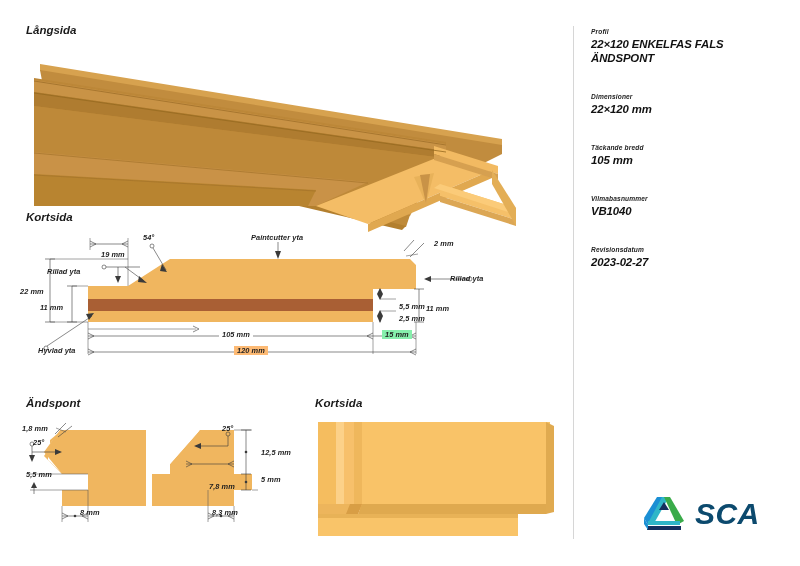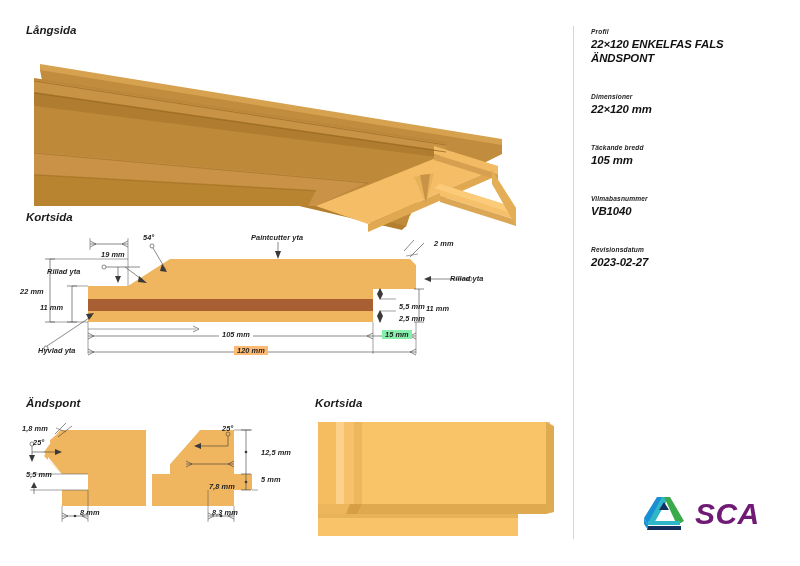--- a/index.html
+++ b/index.html
@@ -44,7 +44,7 @@
   #logo-mark{position:absolute;left:0;top:2px;width:42px;height:40px;}
   #logo-word{
     position:absolute;left:52px;top:5px;
-    font-size:30px;font-weight:700;color:#701a75;letter-spacing:.4px;
+    font-size:30px;font-weight:700;color:#0c4a6e;letter-spacing:.4px;
     line-height:34px;
   }
 

